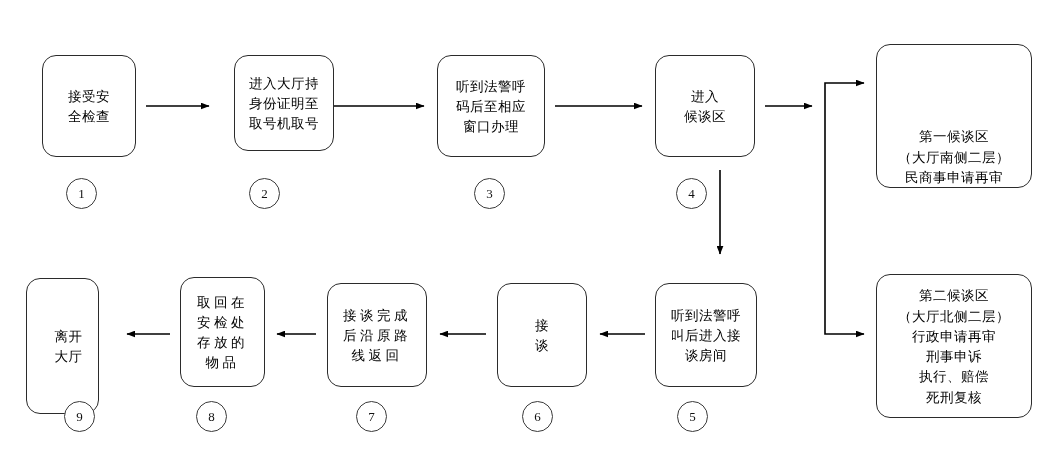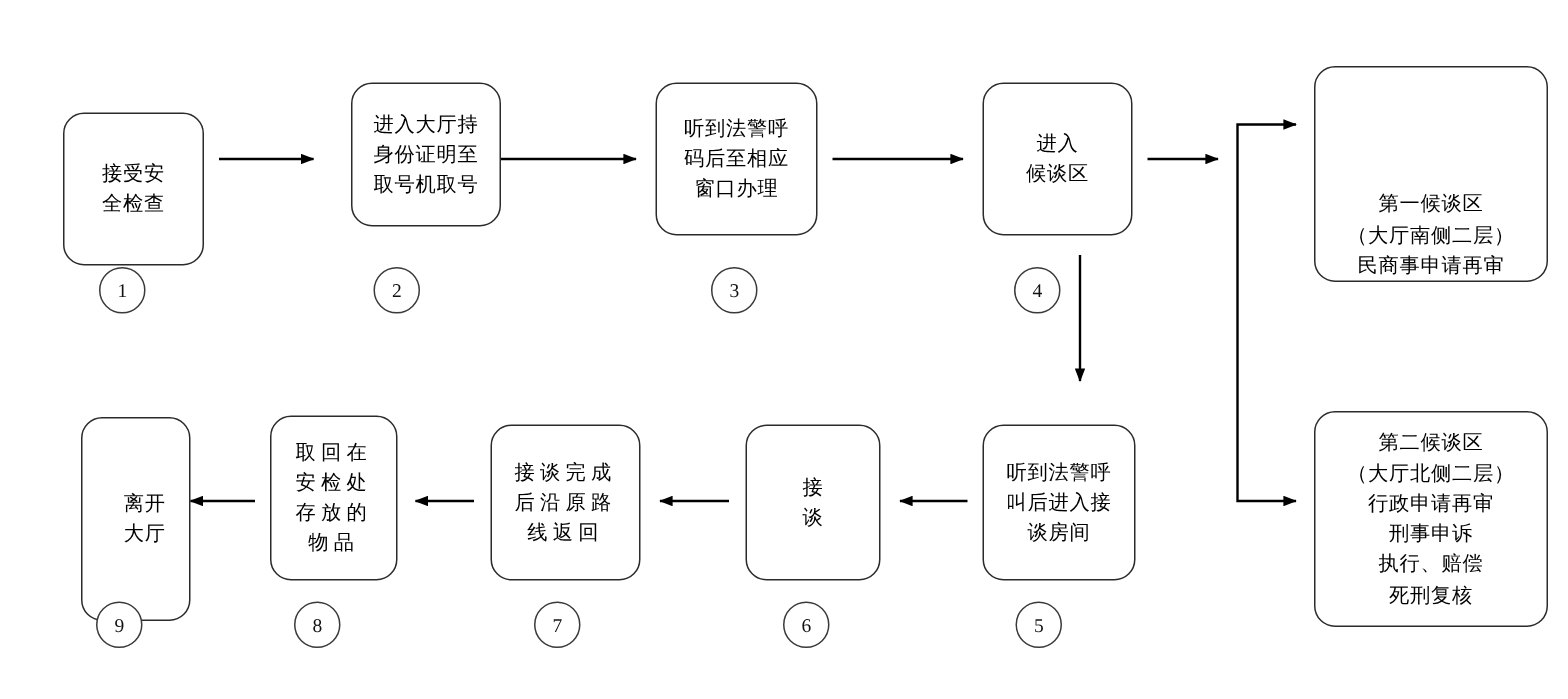--- a/index.html
+++ b/index.html
@@ -97,7 +97,7 @@
   </svg>
 
   <div id="node-layer">
-      <div class="node" style="left: 42px; top: 55px; width: 94px; height: 102px; margin-top: 20px;"><span class="node-text">接受安
+      <div class="node" style="left: 42px; top: 55px; width: 94px; height: 102px;"><span class="node-text">接受安
 全检查</span></div>
       <div class="node" style="left: 234px; top: 55px; width: 100px; height: 96px;"><span class="node-text">进入大厅持
 身份证明至

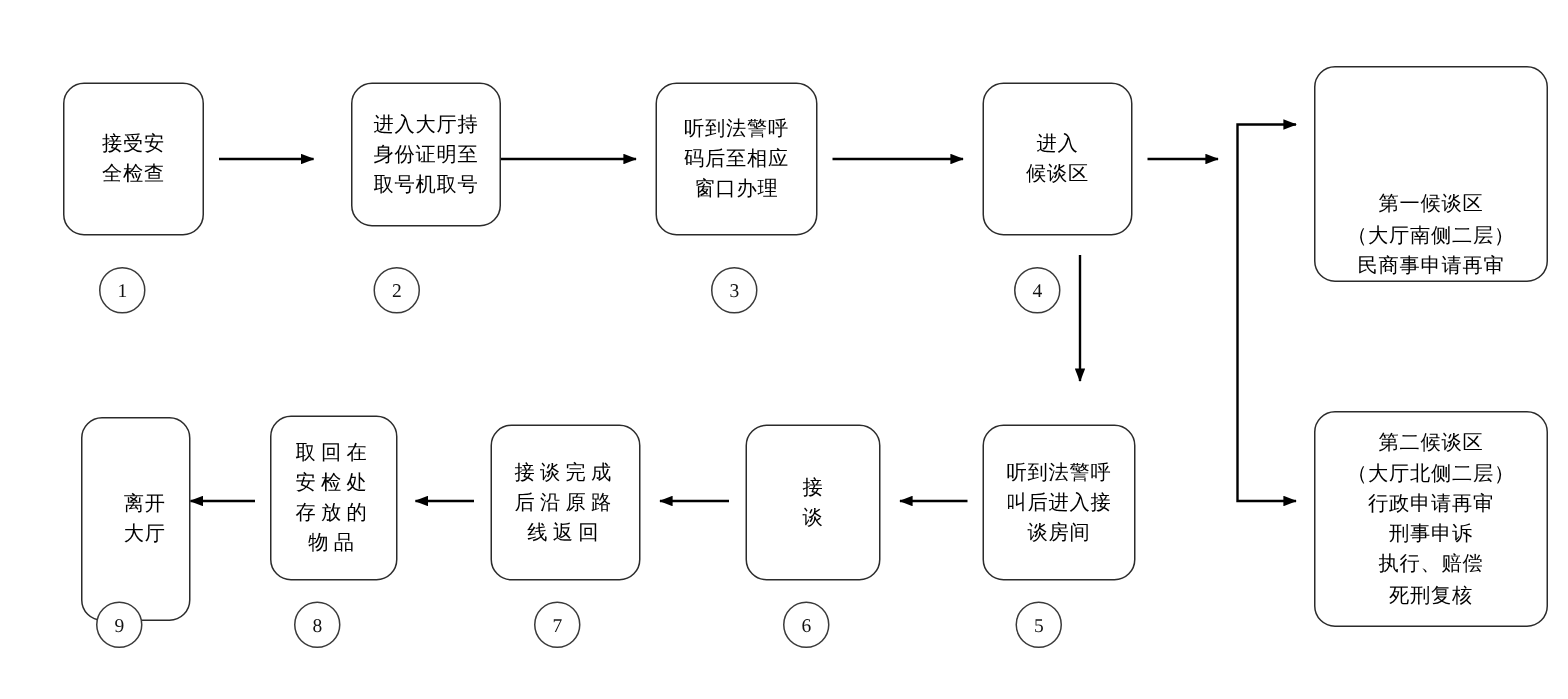--- a/index.html
+++ b/index.html
@@ -119,7 +119,7 @@
 安检处
 存放的
 物品</span></div>
-      <div class="node" style="left: 54px; top: 278px; width: 73px; height: 136px; padding-left: 12px;"><span class="node-text">离开
+      <div class="node" style="left: 26px; top: 278px; width: 73px; height: 136px; padding-left: 12px;"><span class="node-text">离开
 大厅</span></div>
       <div class="node" style="left: 876px; top: 44px; width: 156px; height: 144px; align-items: flex-end;"><span class="node-text">第一候谈区
 （大厅南侧二层）

